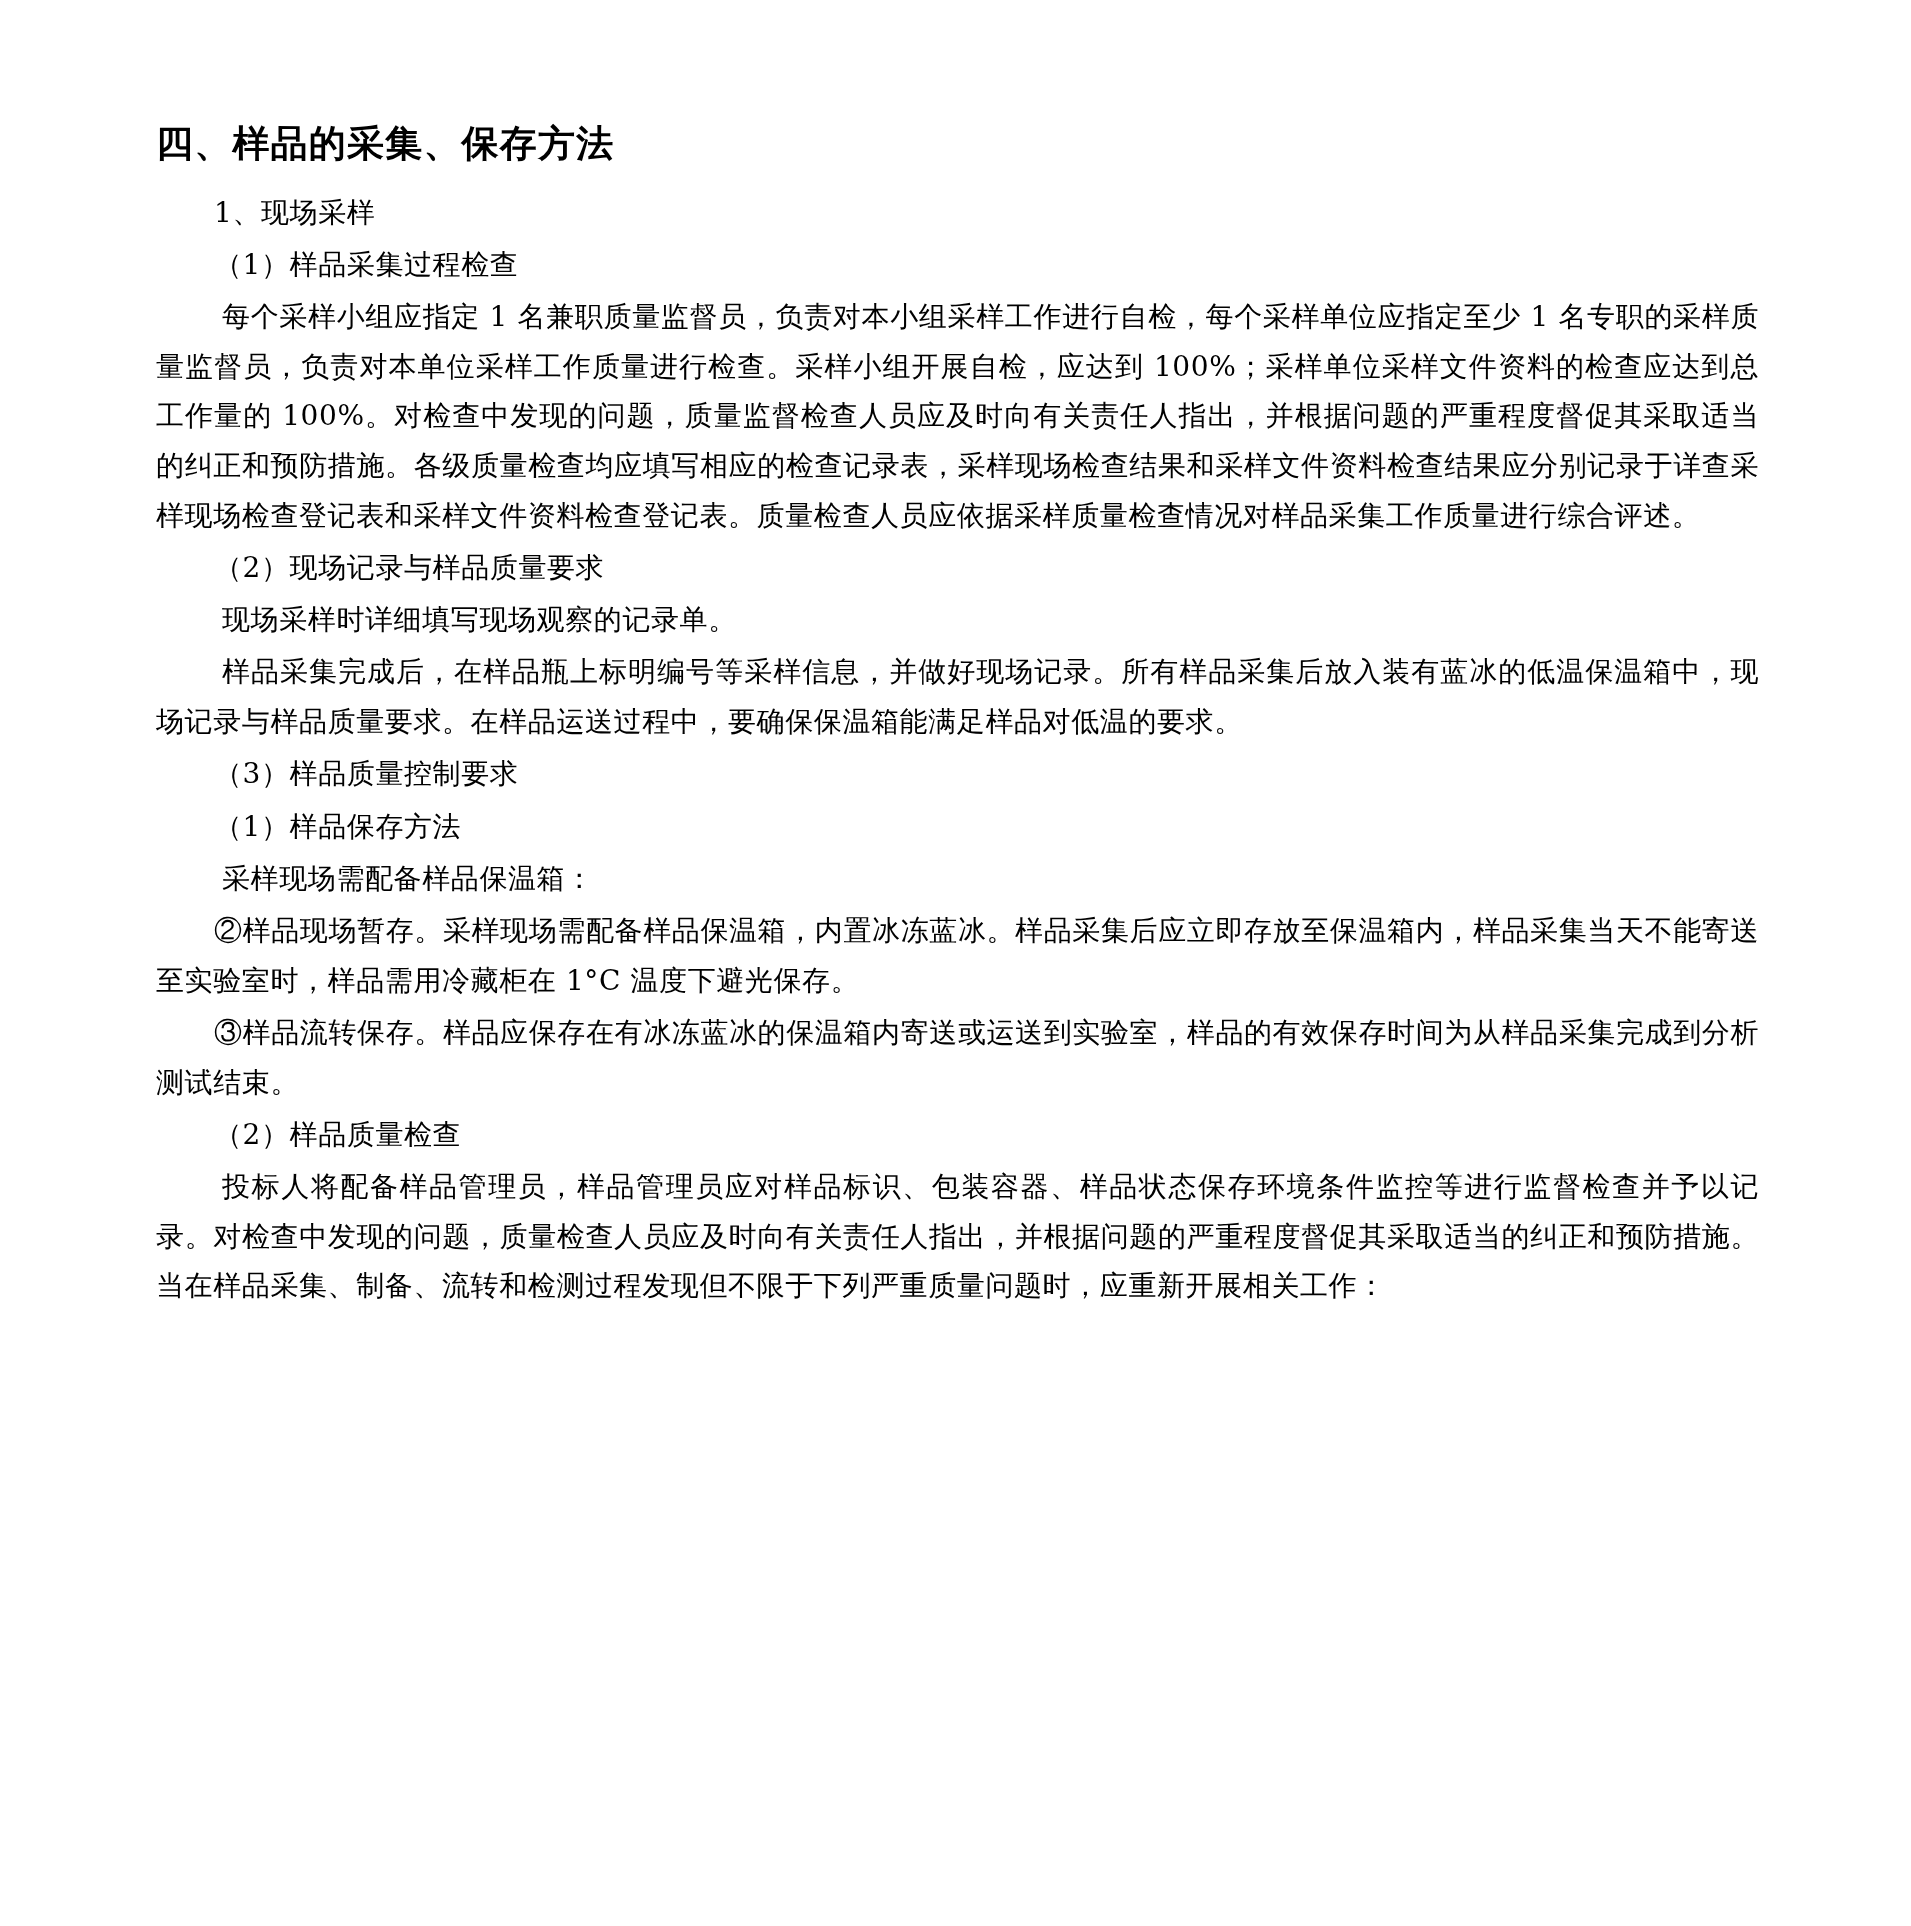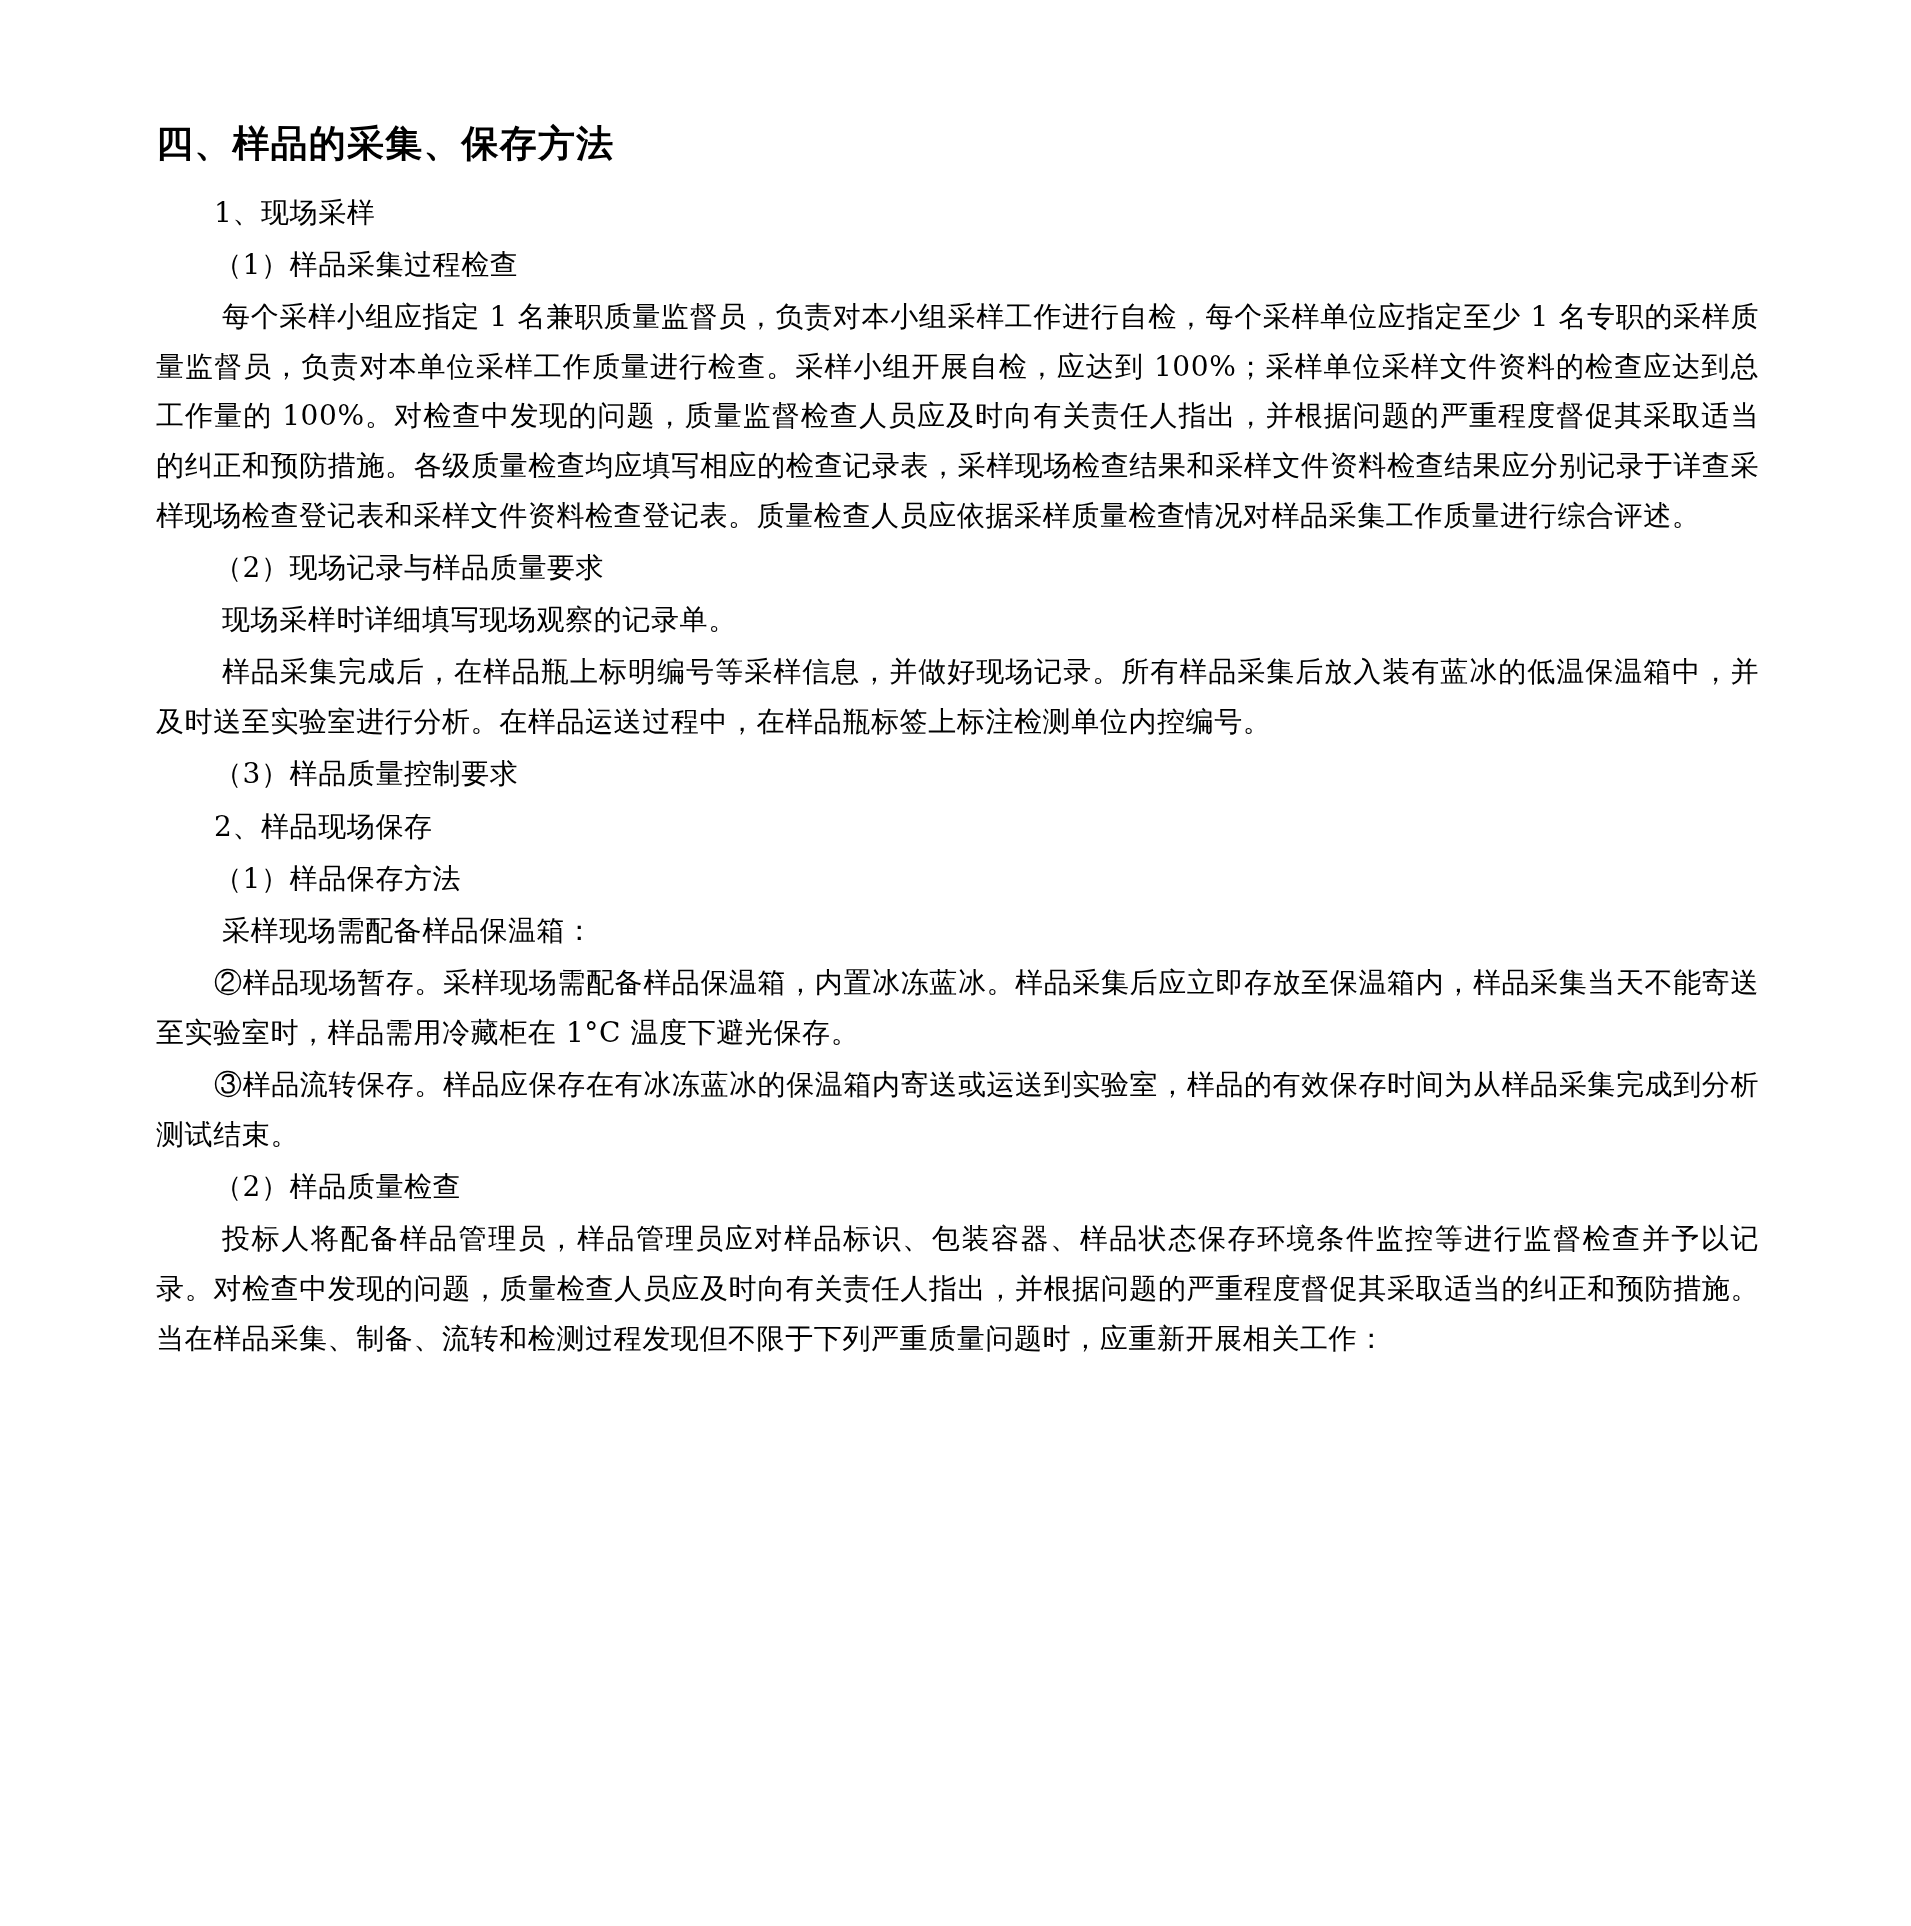--- a/index.html
+++ b/index.html
@@ -63,7 +63,7 @@
     <p class="para indent1">每个采样小组应指定 1 名兼职质量监督员，负责对本小组采样工作进行自检，每个采样单位应指定至少 1 名专职的采样质量监督员，负责对本单位采样工作质量进行检查。采样小组开展自检，应达到 100%；采样单位采样文件资料的检查应达到总工作量的 100%。对检查中发现的问题，质量监督检查人员应及时向有关责任人指出，并根据问题的严重程度督促其采取适当的纠正和预防措施。各级质量检查均应填写相应的检查记录表，采样现场检查结果和采样文件资料检查结果应分别记录于详查采样现场检查登记表和采样文件资料检查登记表。质量检查人员应依据采样质量检查情况对样品采集工作质量进行综合评述。</p>
     <p class="para indent-label">（2）现场记录与样品质量要求</p>
     <p class="para indent1">现场采样时详细填写现场观察的记录单。</p>
-    <p class="para indent1">样品采集完成后，在样品瓶上标明编号等采样信息，并做好现场记录。所有样品采集后放入装有蓝冰的低温保温箱中，并及时送至实验室进行分析。在样品运送过程中，在样品瓶标签上标注检测单位内控编号。</p>
+    <p class="para indent1">样品采集完成后，在样品瓶上标明编号等采样信息，并做好现场记录。所有样品采集后放入装有蓝冰的低温保温箱中，现场记录与样品质量要求。在样品运送过程中，要确保保温箱能满足样品对低温的要求。</p>
     <p class="para indent-label">（3）样品质量控制要求</p>
     <p class="para indent-label">2、样品现场保存</p>
     <p class="para indent-label">（1）样品保存方法</p>

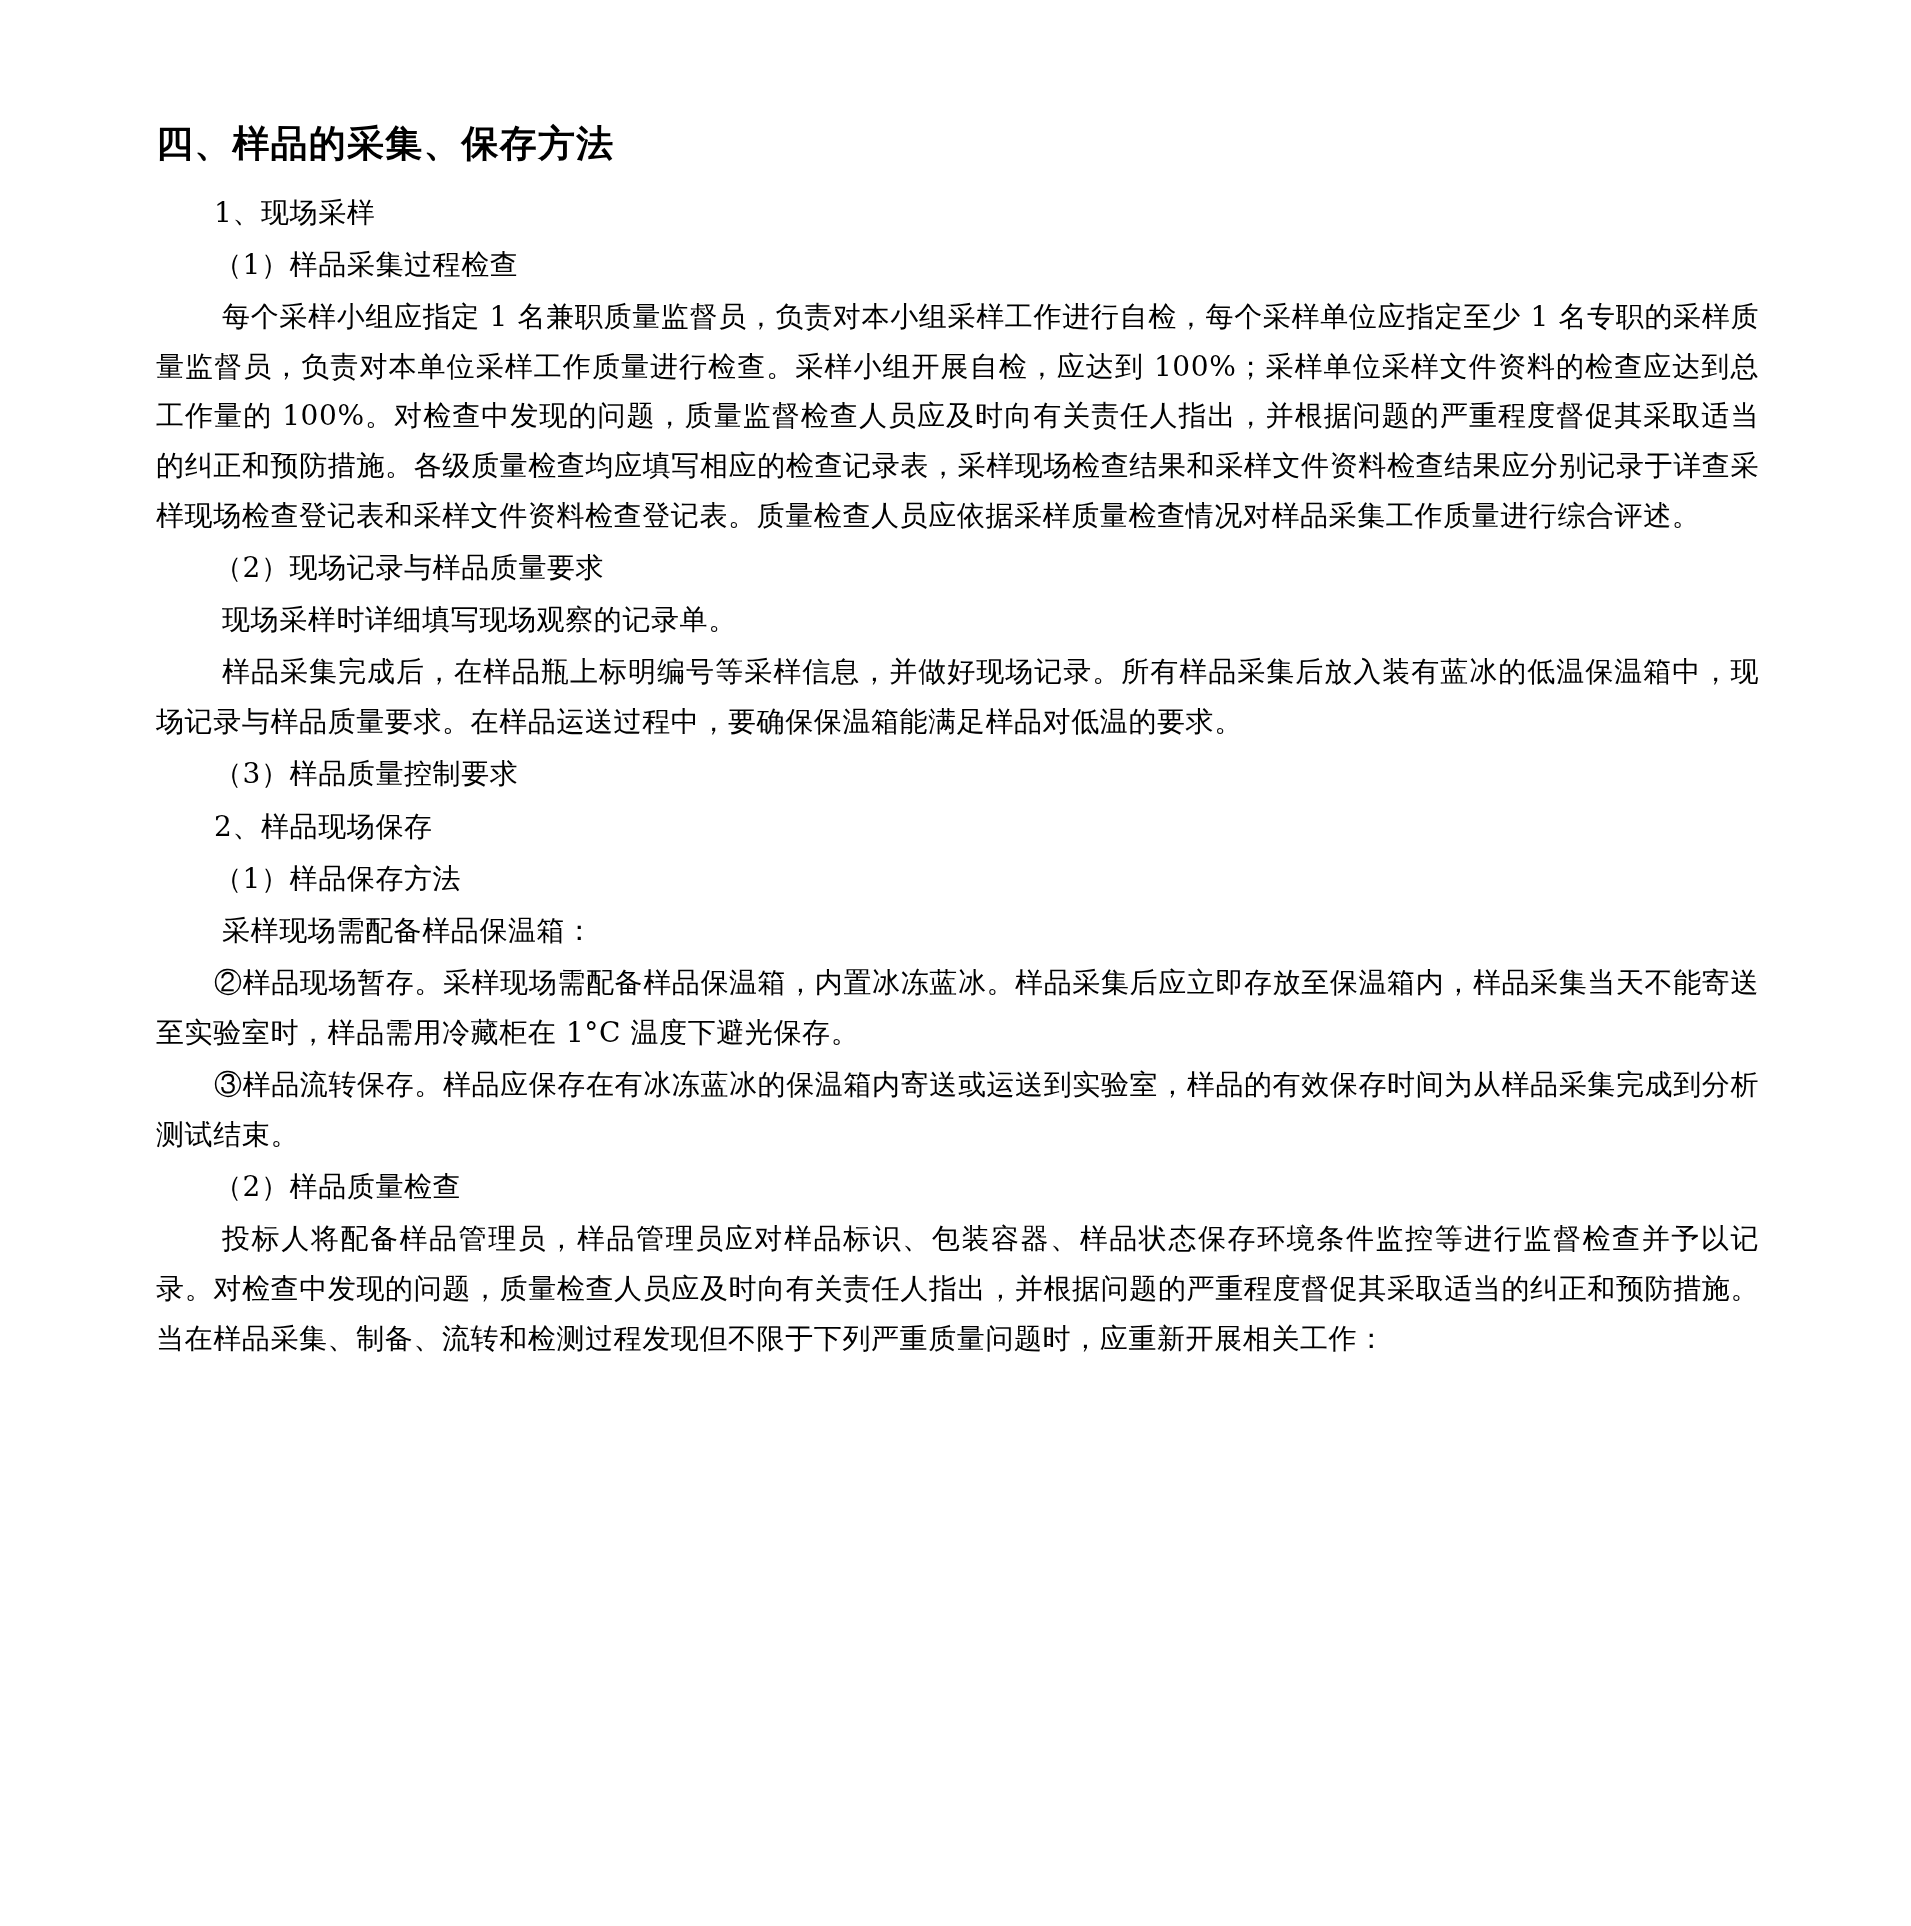--- a/index.html
+++ b/index.html
@@ -65,7 +65,6 @@
     <p class="para indent1">现场采样时详细填写现场观察的记录单。</p>
     <p class="para indent1">样品采集完成后，在样品瓶上标明编号等采样信息，并做好现场记录。所有样品采集后放入装有蓝冰的低温保温箱中，现场记录与样品质量要求。在样品运送过程中，要确保保温箱能满足样品对低温的要求。</p>
     <p class="para indent-label">（3）样品质量控制要求</p>
-    <p class="para indent-label">2、样品现场保存</p>
     <p class="para indent-label">（1）样品保存方法</p>
     <p class="para indent1">采样现场需配备样品保温箱：</p>
     <p class="para indent-label">②样品现场暂存。采样现场需配备样品保温箱，内置冰冻蓝冰。样品采集后应立即存放至保温箱内，样品采集当天不能寄送至实验室时，样品需用冷藏柜在 1°C 温度下避光保存。</p>

